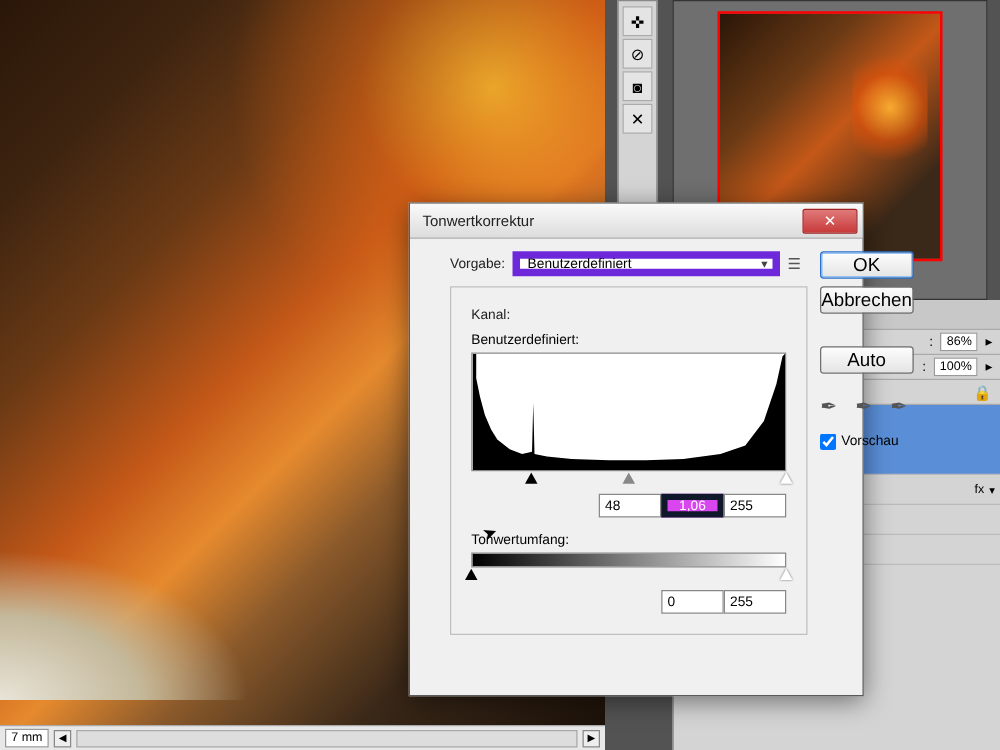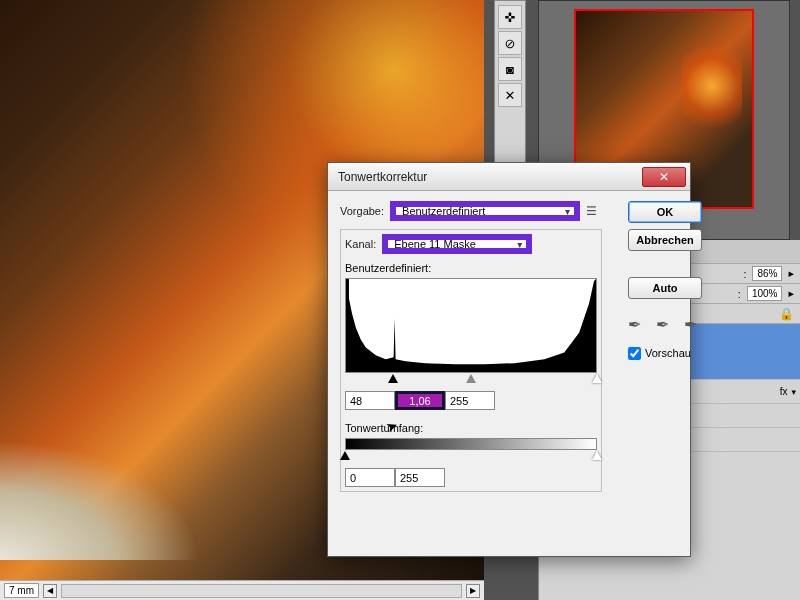--- a/index.html
+++ b/index.html
@@ -38,7 +38,7 @@
 .titlebar .spacer { flex: 1; }
 .win-close { width: 44px; height: 20px; background: linear-gradient(#e07a7a, #c83a3a); border: 1px solid #a02020; border-radius: 2px; color: #fff; display: flex; align-items: center; justify-content: center; font-size: 12px; cursor: pointer; }
 
-.dialog-body { padding: 10px 12px; display: flex; gap: 26px; }
+.dialog-body { padding: 10px 12px; display: flex; gap: 10px; margin-left: 20px; }
 .left-col { flex: 1; }
 .right-col { width: 96px; display: flex; flex-direction: column; gap: 6px; align-items: stretch; }
 .btn { height: 22px; border: 1px solid #707070; background: linear-gradient(#fdfdfd, #e4e4e4); border-radius: 3px; font-size: 11px; cursor: pointer; font-weight: bold; }

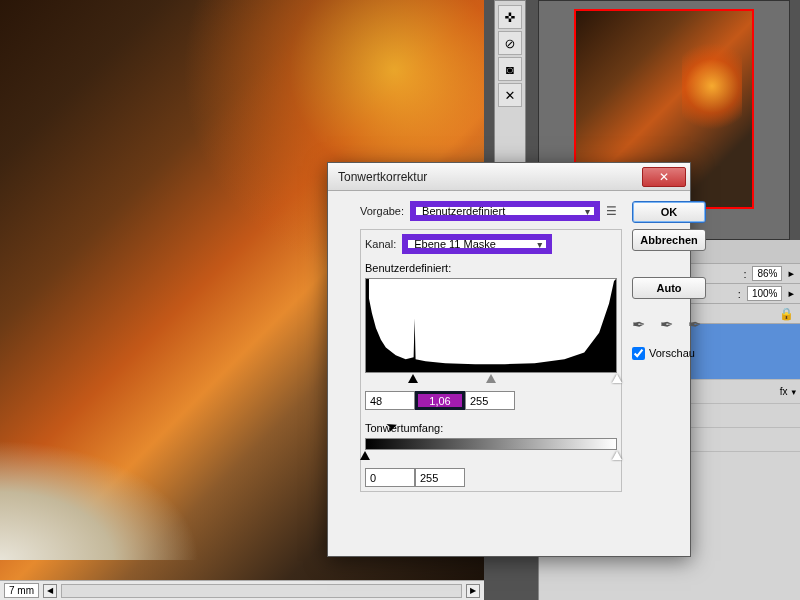--- a/index.html
+++ b/index.html
@@ -41,7 +41,7 @@
 .dialog-body { padding: 10px 12px; display: flex; gap: 10px; margin-left: 20px; }
 .left-col { flex: 1; }
 .right-col { width: 96px; display: flex; flex-direction: column; gap: 6px; align-items: stretch; }
-.btn { height: 22px; border: 1px solid #707070; background: linear-gradient(#fdfdfd, #e4e4e4); border-radius: 3px; font-size: 11px; cursor: pointer; font-weight: bold; }
+.btn { height: 22px; border: 1px solid #707070; background: linear-gradient(#fdfdfd, #e4e4e4); border-radius: 3px; font-size: 15px; cursor: pointer; }
 .btn.primary { border: 1px solid #2a6fc9; box-shadow: 0 0 0 1px #7ab5f5 inset; }
 .eyedroppers { display: flex; gap: 10px; justify-content: center; margin: 10px 0 8px; }
 .eyedropper { width: 18px; height: 18px; font-size: 16px; cursor: pointer; color: #555; }

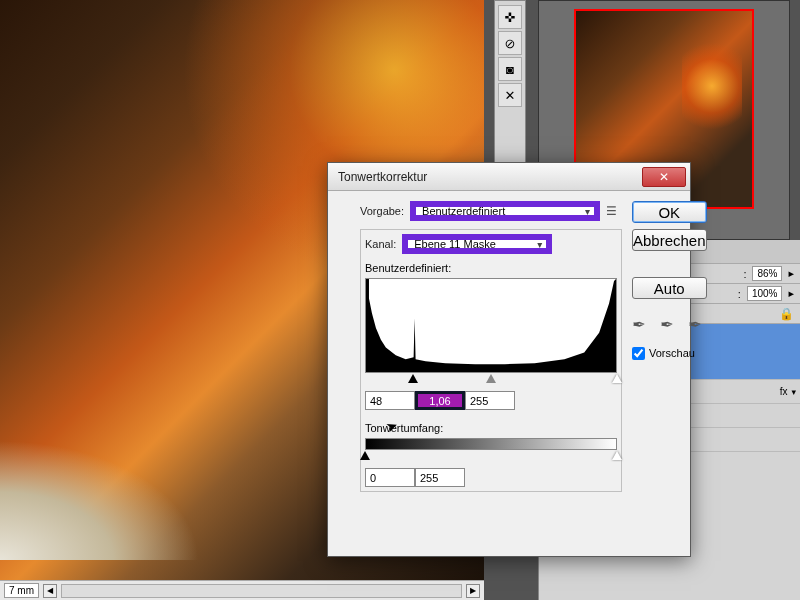--- a/index.html
+++ b/index.html
@@ -53,7 +53,7 @@
 .dropdown::after { content: "▾"; position: absolute; right: 4px; font-size: 10px; color: #444; }
 .menu-icon { width: 16px; font-size: 12px; cursor: pointer; color: #555; }
 
-.fieldset { border: 1px solid #c0c0c0; padding: 4px; margin-top: 4px; }
+.fieldset { border: 1px solid #c0c0c0; padding: 16px; margin-top: 4px; }
 .section-label { font-size: 11px; margin-bottom: 4px; }
 
 .histogram { width: 252px; height: 95px; background: #fff; border: 1px solid #888; position: relative; overflow: hidden; }

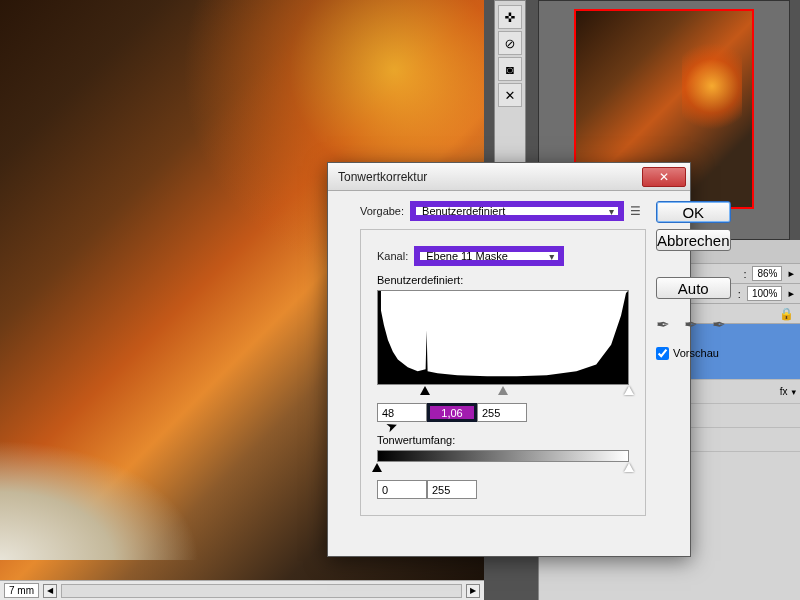--- a/index.html
+++ b/index.html
@@ -157,9 +157,6 @@
       <div class="fieldset">
         <div class="form-row">
           <label>Kanal:</label>
-          <div class="dropdown" style="flex:0 0 150px;">
-              <span>Ebene 11 Maske</span>
-            </div>
         </div>
         <div class="section-label">Benutzerdefiniert:</div>
         <div class="histogram">

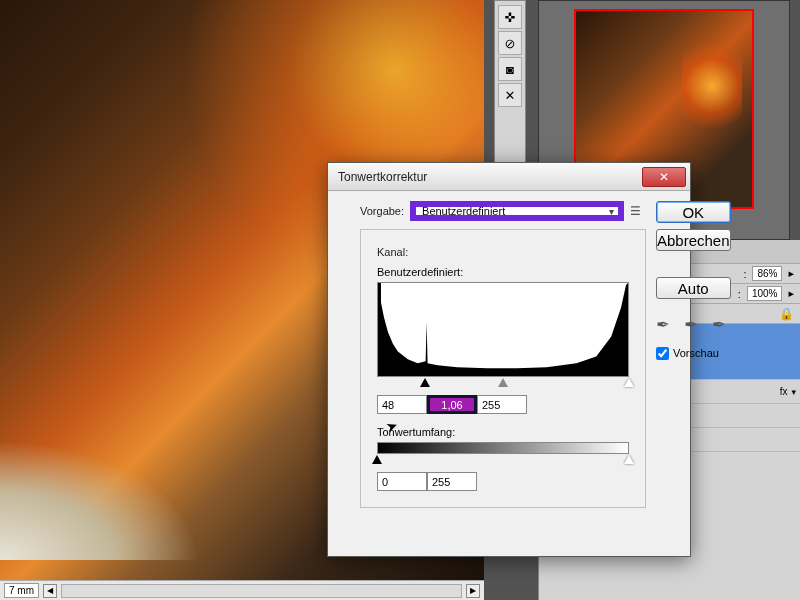--- a/index.html
+++ b/index.html
@@ -70,7 +70,7 @@
 .tri-white { border-left: 5px solid transparent; border-right: 5px solid transparent; border-bottom: 9px solid #fff; width: 0; height: 0; filter: drop-shadow(0 0 1px #666); }
 .cursor-arrow { position: absolute; left: 58px; top: 255px; font-size: 14px; color: #000; transform: rotate(-20deg); pointer-events: none; }
 
-.value-row { display: flex; justify-content: flex-start; width: 252px; margin-top: 6px; }
+.value-row { display: flex; justify-content: flex-end; width: 252px; margin-top: 6px; }
 .value-input { width: 50px; height: 19px; border: 1px solid #888; background: #fff; text-align: left; padding: 0 4px; font-size: 11px; }
 .value-input.selected { background: #a21caf; color: #fff; border: 3px solid #0f172a; text-align: center; }
 

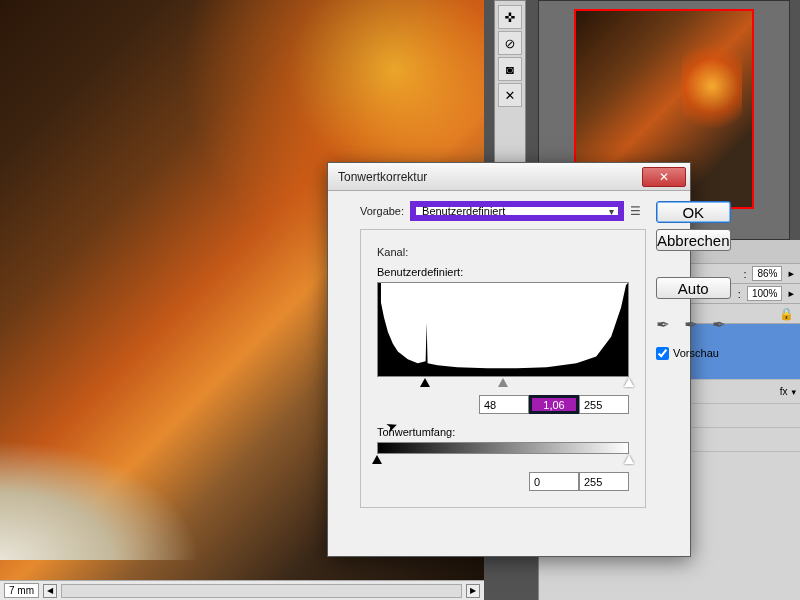--- a/index.html
+++ b/index.html
@@ -72,7 +72,7 @@
 
 .value-row { display: flex; justify-content: flex-end; width: 252px; margin-top: 6px; }
 .value-input { width: 50px; height: 19px; border: 1px solid #888; background: #fff; text-align: left; padding: 0 4px; font-size: 11px; }
-.value-input.selected { background: #a21caf; color: #fff; border: 3px solid #0f172a; text-align: center; }
+.value-input.selected { background: #d946ef; color: #fff; border: 5px solid #0f172a; text-align: center; }
 
 .output-gradient { width: 252px; height: 12px; background: linear-gradient(to right, #000, #fff); border: 1px solid #888; margin-top: 4px; }
 </style>

